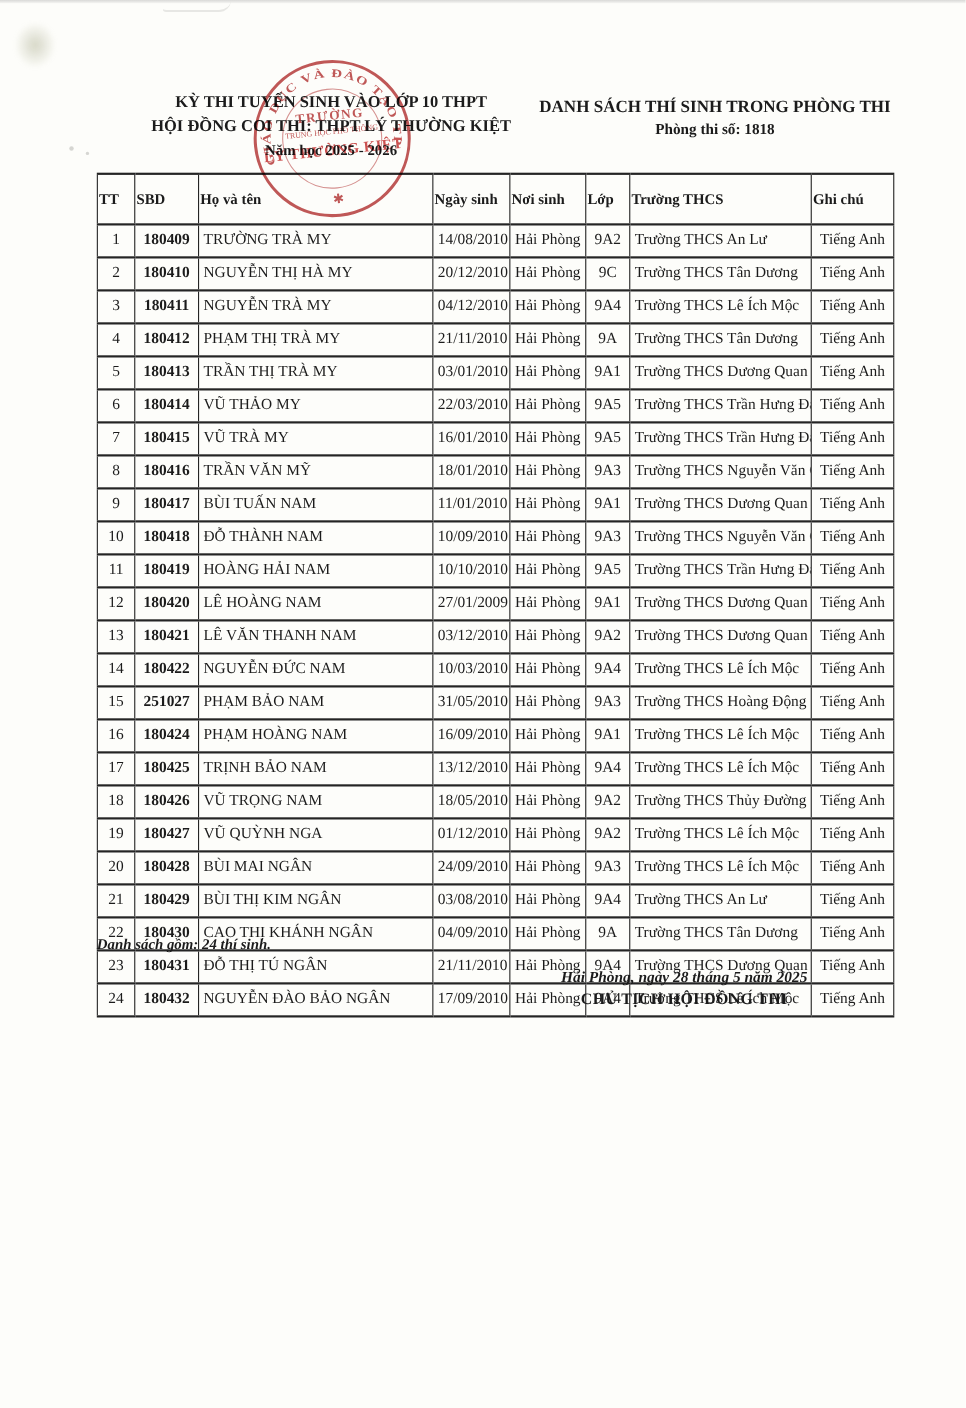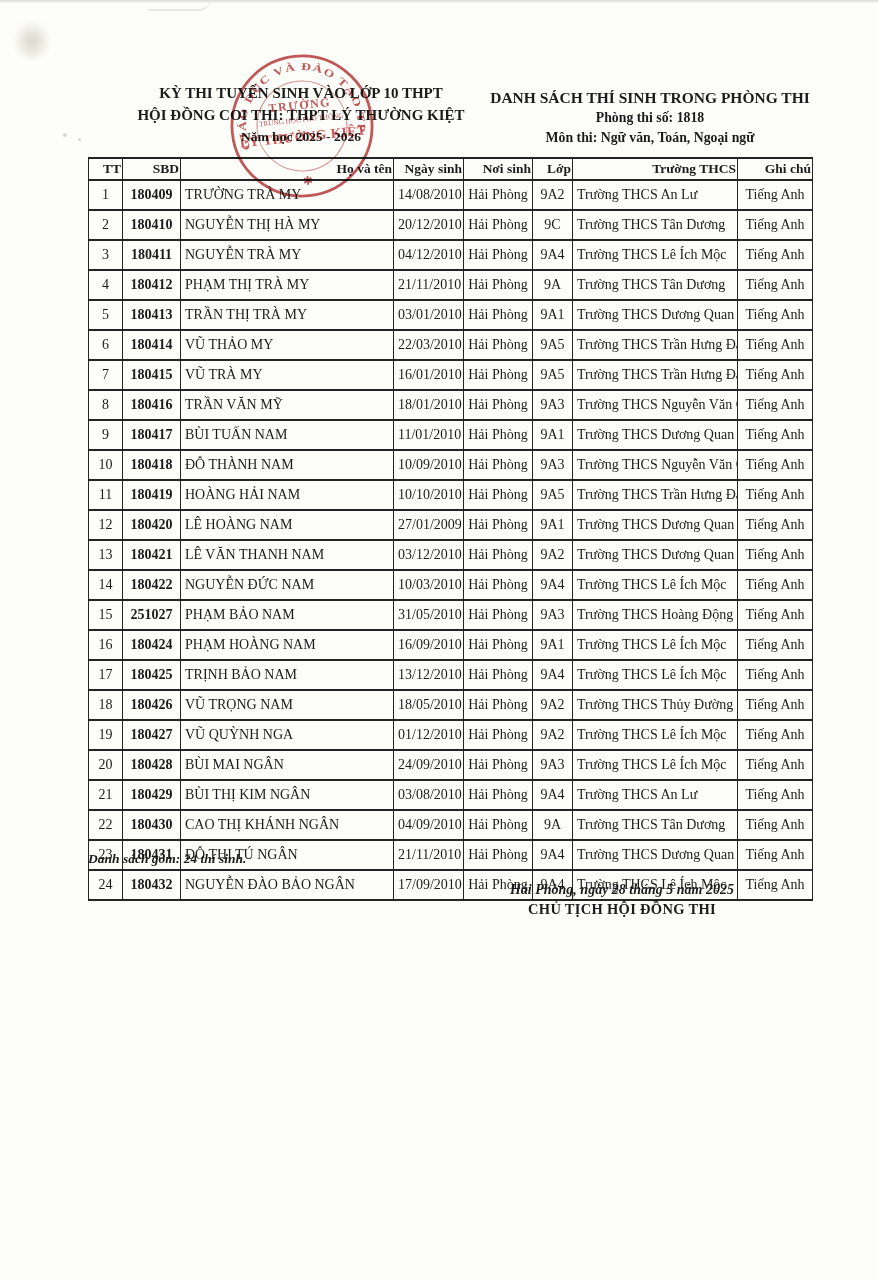--- a/index.html
+++ b/index.html
@@ -67,7 +67,6 @@
   <div class="hdr-right">
     <div class="ttl">DANH SÁCH THÍ SINH TRONG PHÒNG THI</div>
     <div class="sub">Phòng thi số: 1818</div>
-    <div class="sub">Môn thi: Ngữ văn, Toán, Ngoại ngữ</div>
   </div>
 
   <svg class="stamp" viewBox="0 0 150 150">

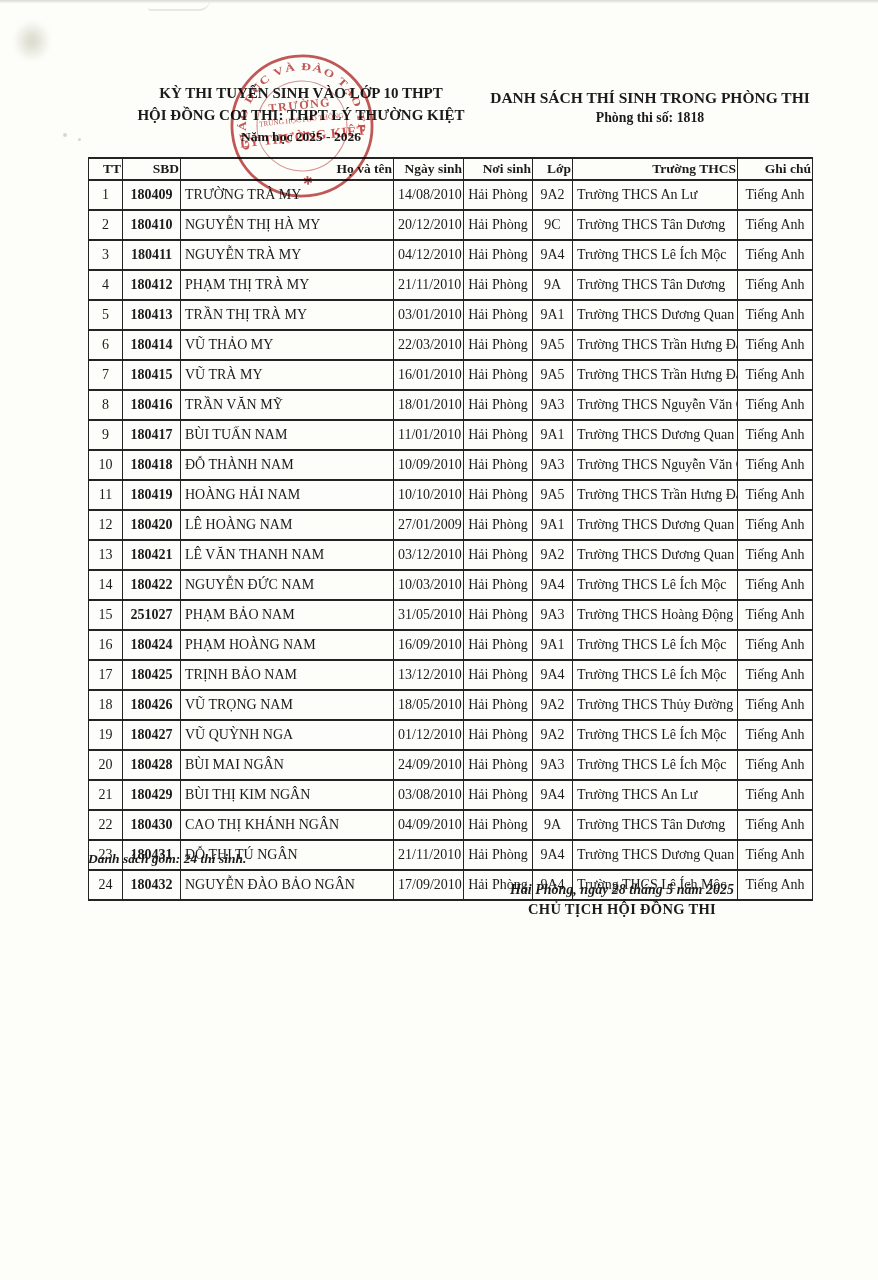--- a/index.html
+++ b/index.html
@@ -33,7 +33,7 @@
   table.list th,table.list td{
     border:1.5px solid #242424;border-top-width:2px;border-bottom-width:2px;
     padding:0 4px;overflow:hidden;white-space:nowrap;}
-  table.list th{height:20px;font-size:13.5px;font-weight:bold;text-align:right;padding:0 1px;}
+  table.list th{height:20px;font-size:13.5px;font-weight:bold;text-align:left;padding:12px 1px;}
   table.list td{height:28px;font-size:14px;vertical-align:middle;}
   td.c{text-align:center;}
   td.sbd{font-weight:bold;text-align:center;font-size:13.5px;}

